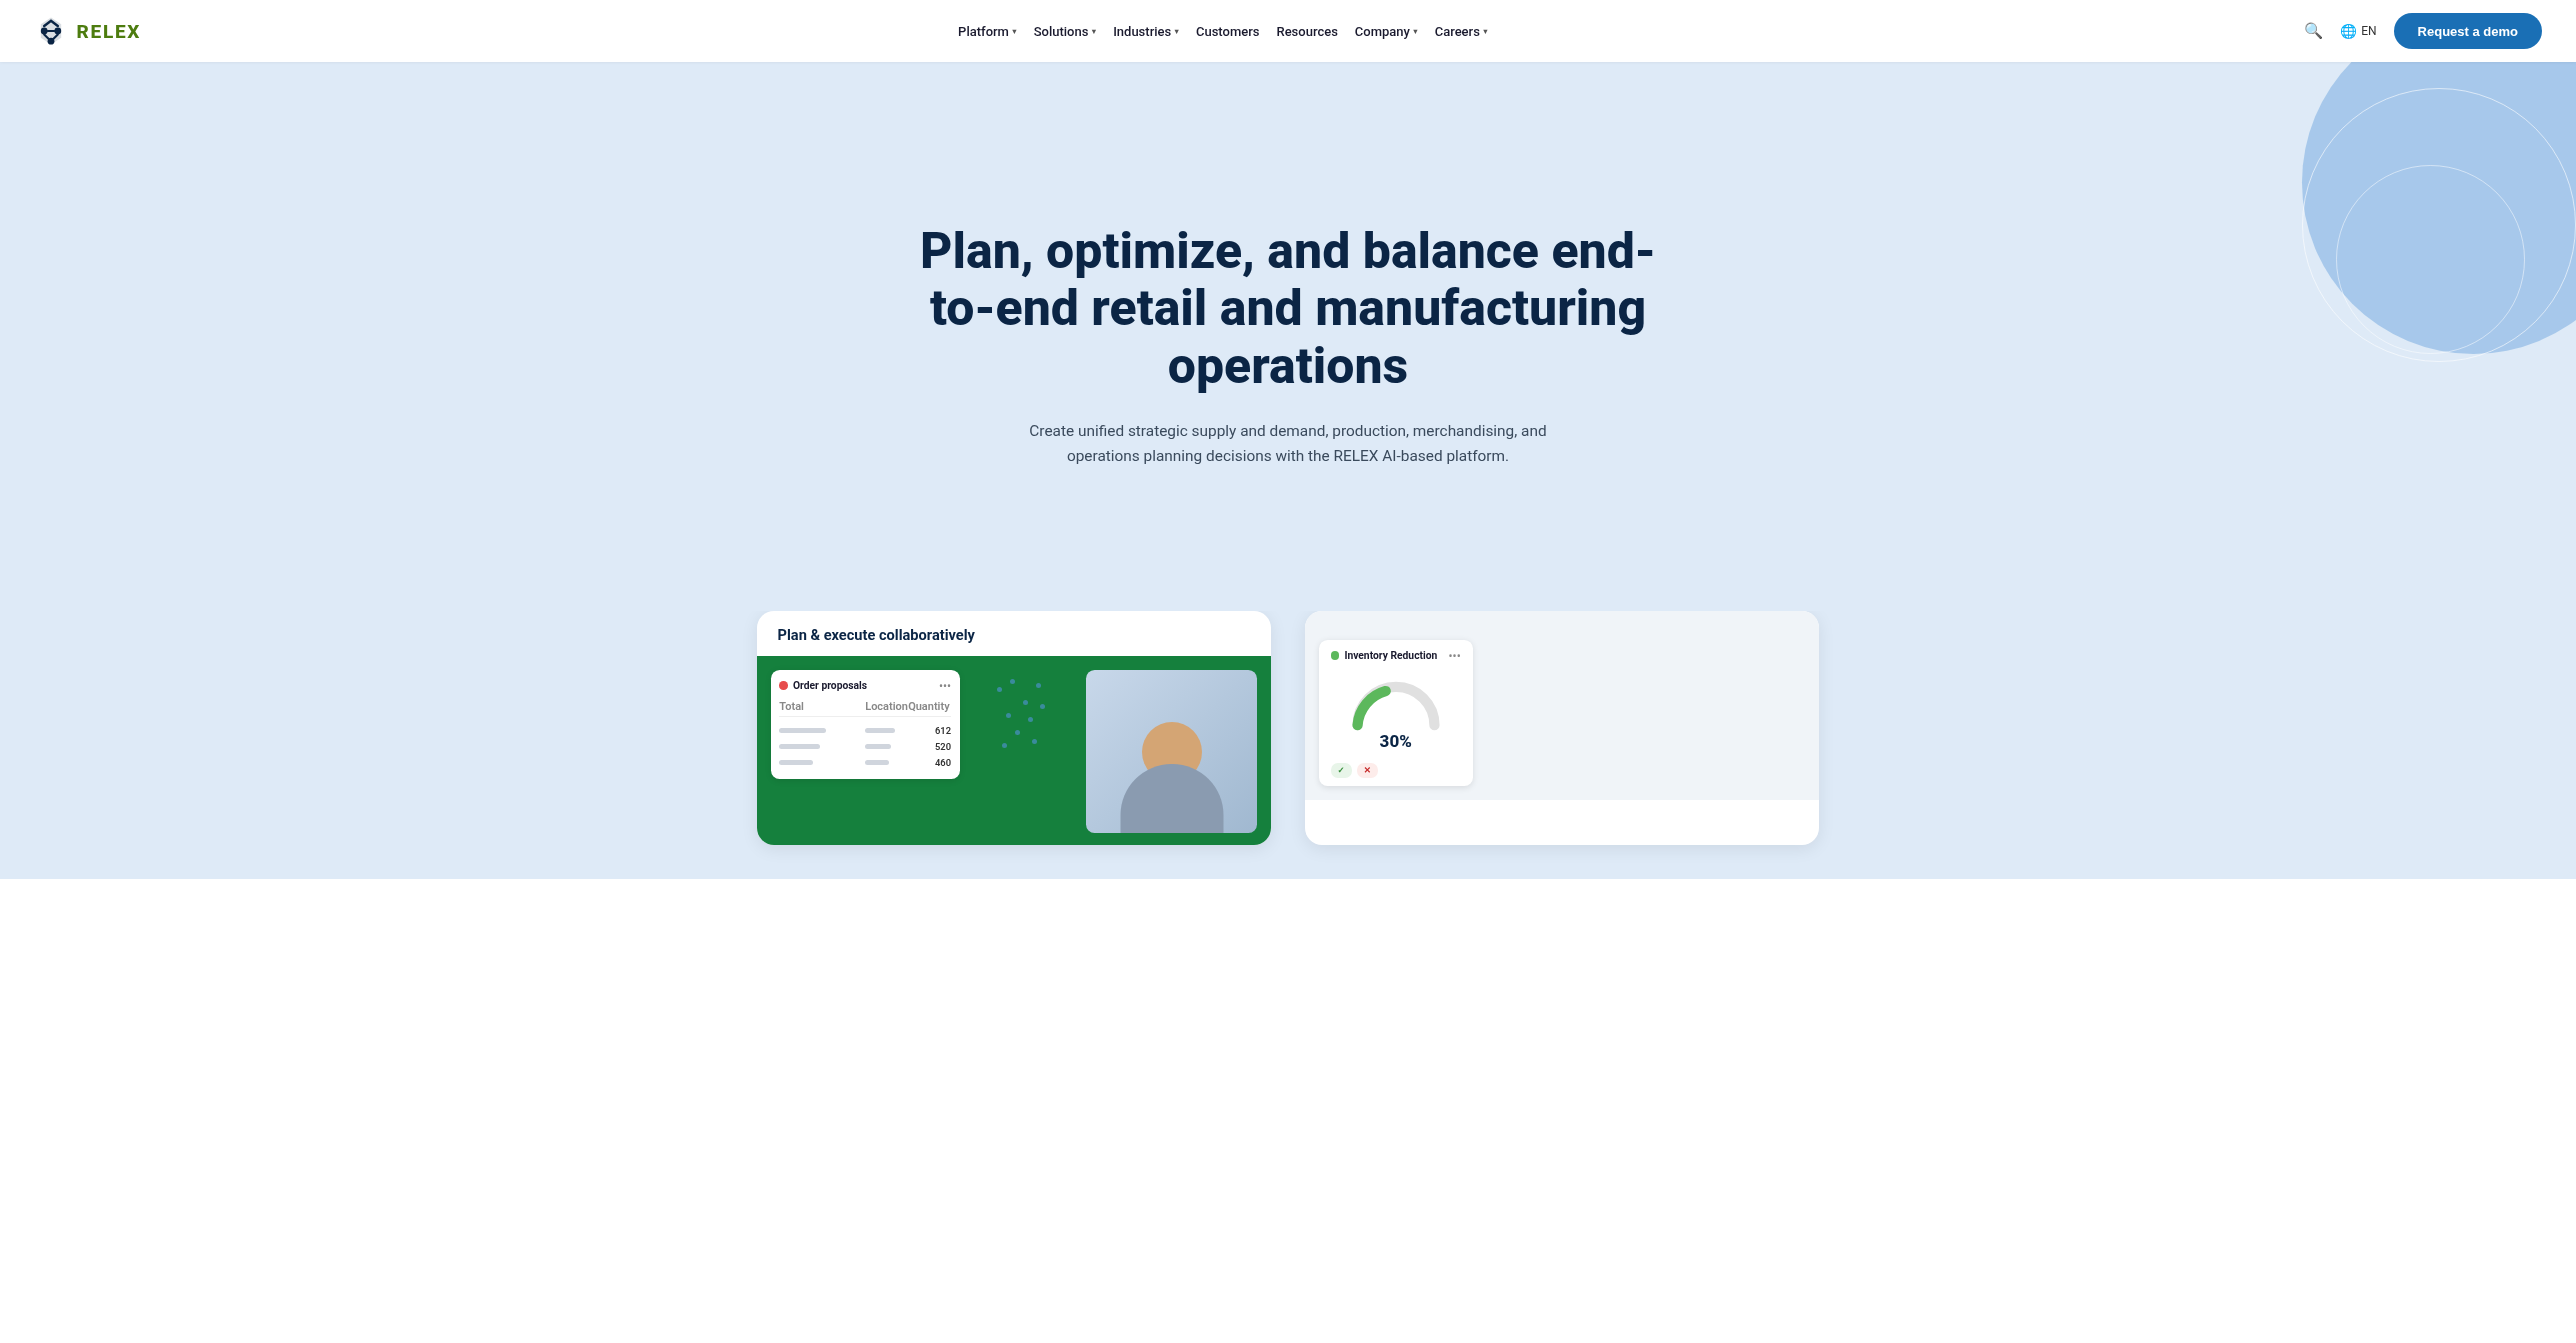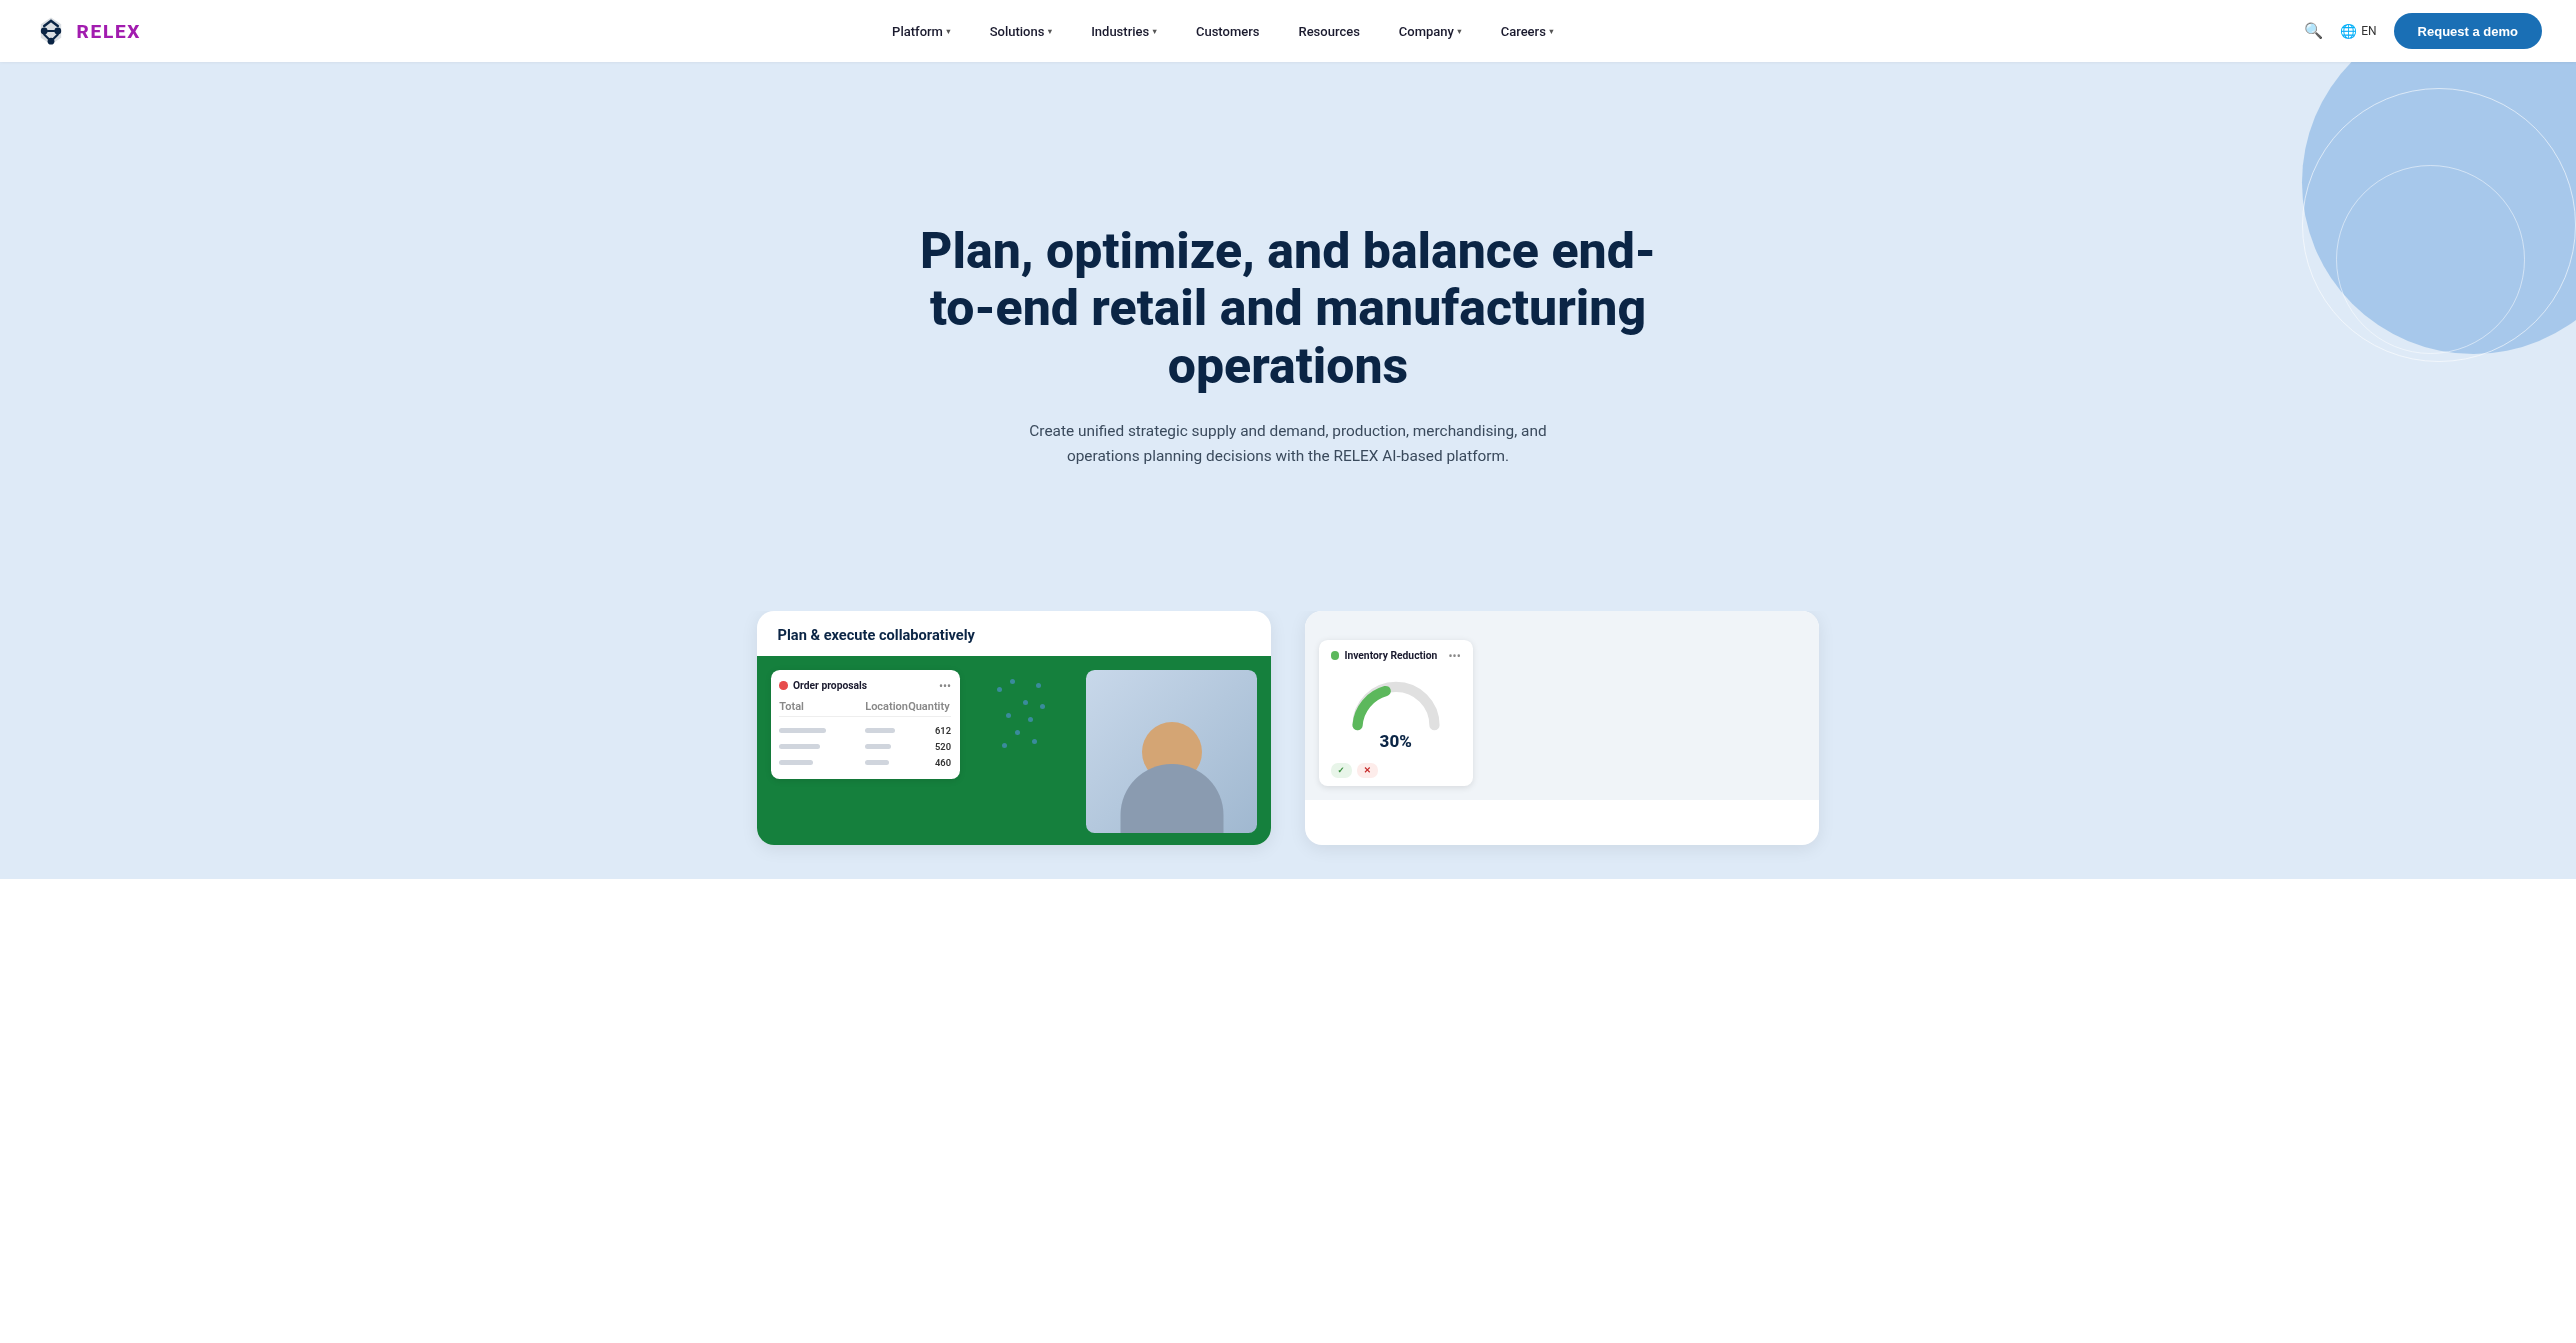--- a/index.html
+++ b/index.html
@@ -16,7 +16,7 @@
     }
     .nav-logo { display: flex; align-items: center; gap: 8.6px; cursor: pointer; }
     .nav-logo-icon { width: 34px; height: 34px; }
-    .nav-logo-text { font-size: 19px; font-weight: 800; color: #a21caf; letter-spacing: 1.7px; }
+    .nav-logo-text { font-size: 19px; font-weight: 800; color: #4d7c0f; letter-spacing: 1.7px; }
     .nav-links { display: flex; align-items: center; gap: 39px; }
     .nav-link {
       font-size: 13px; font-weight: 500; color: #1a1a2e;

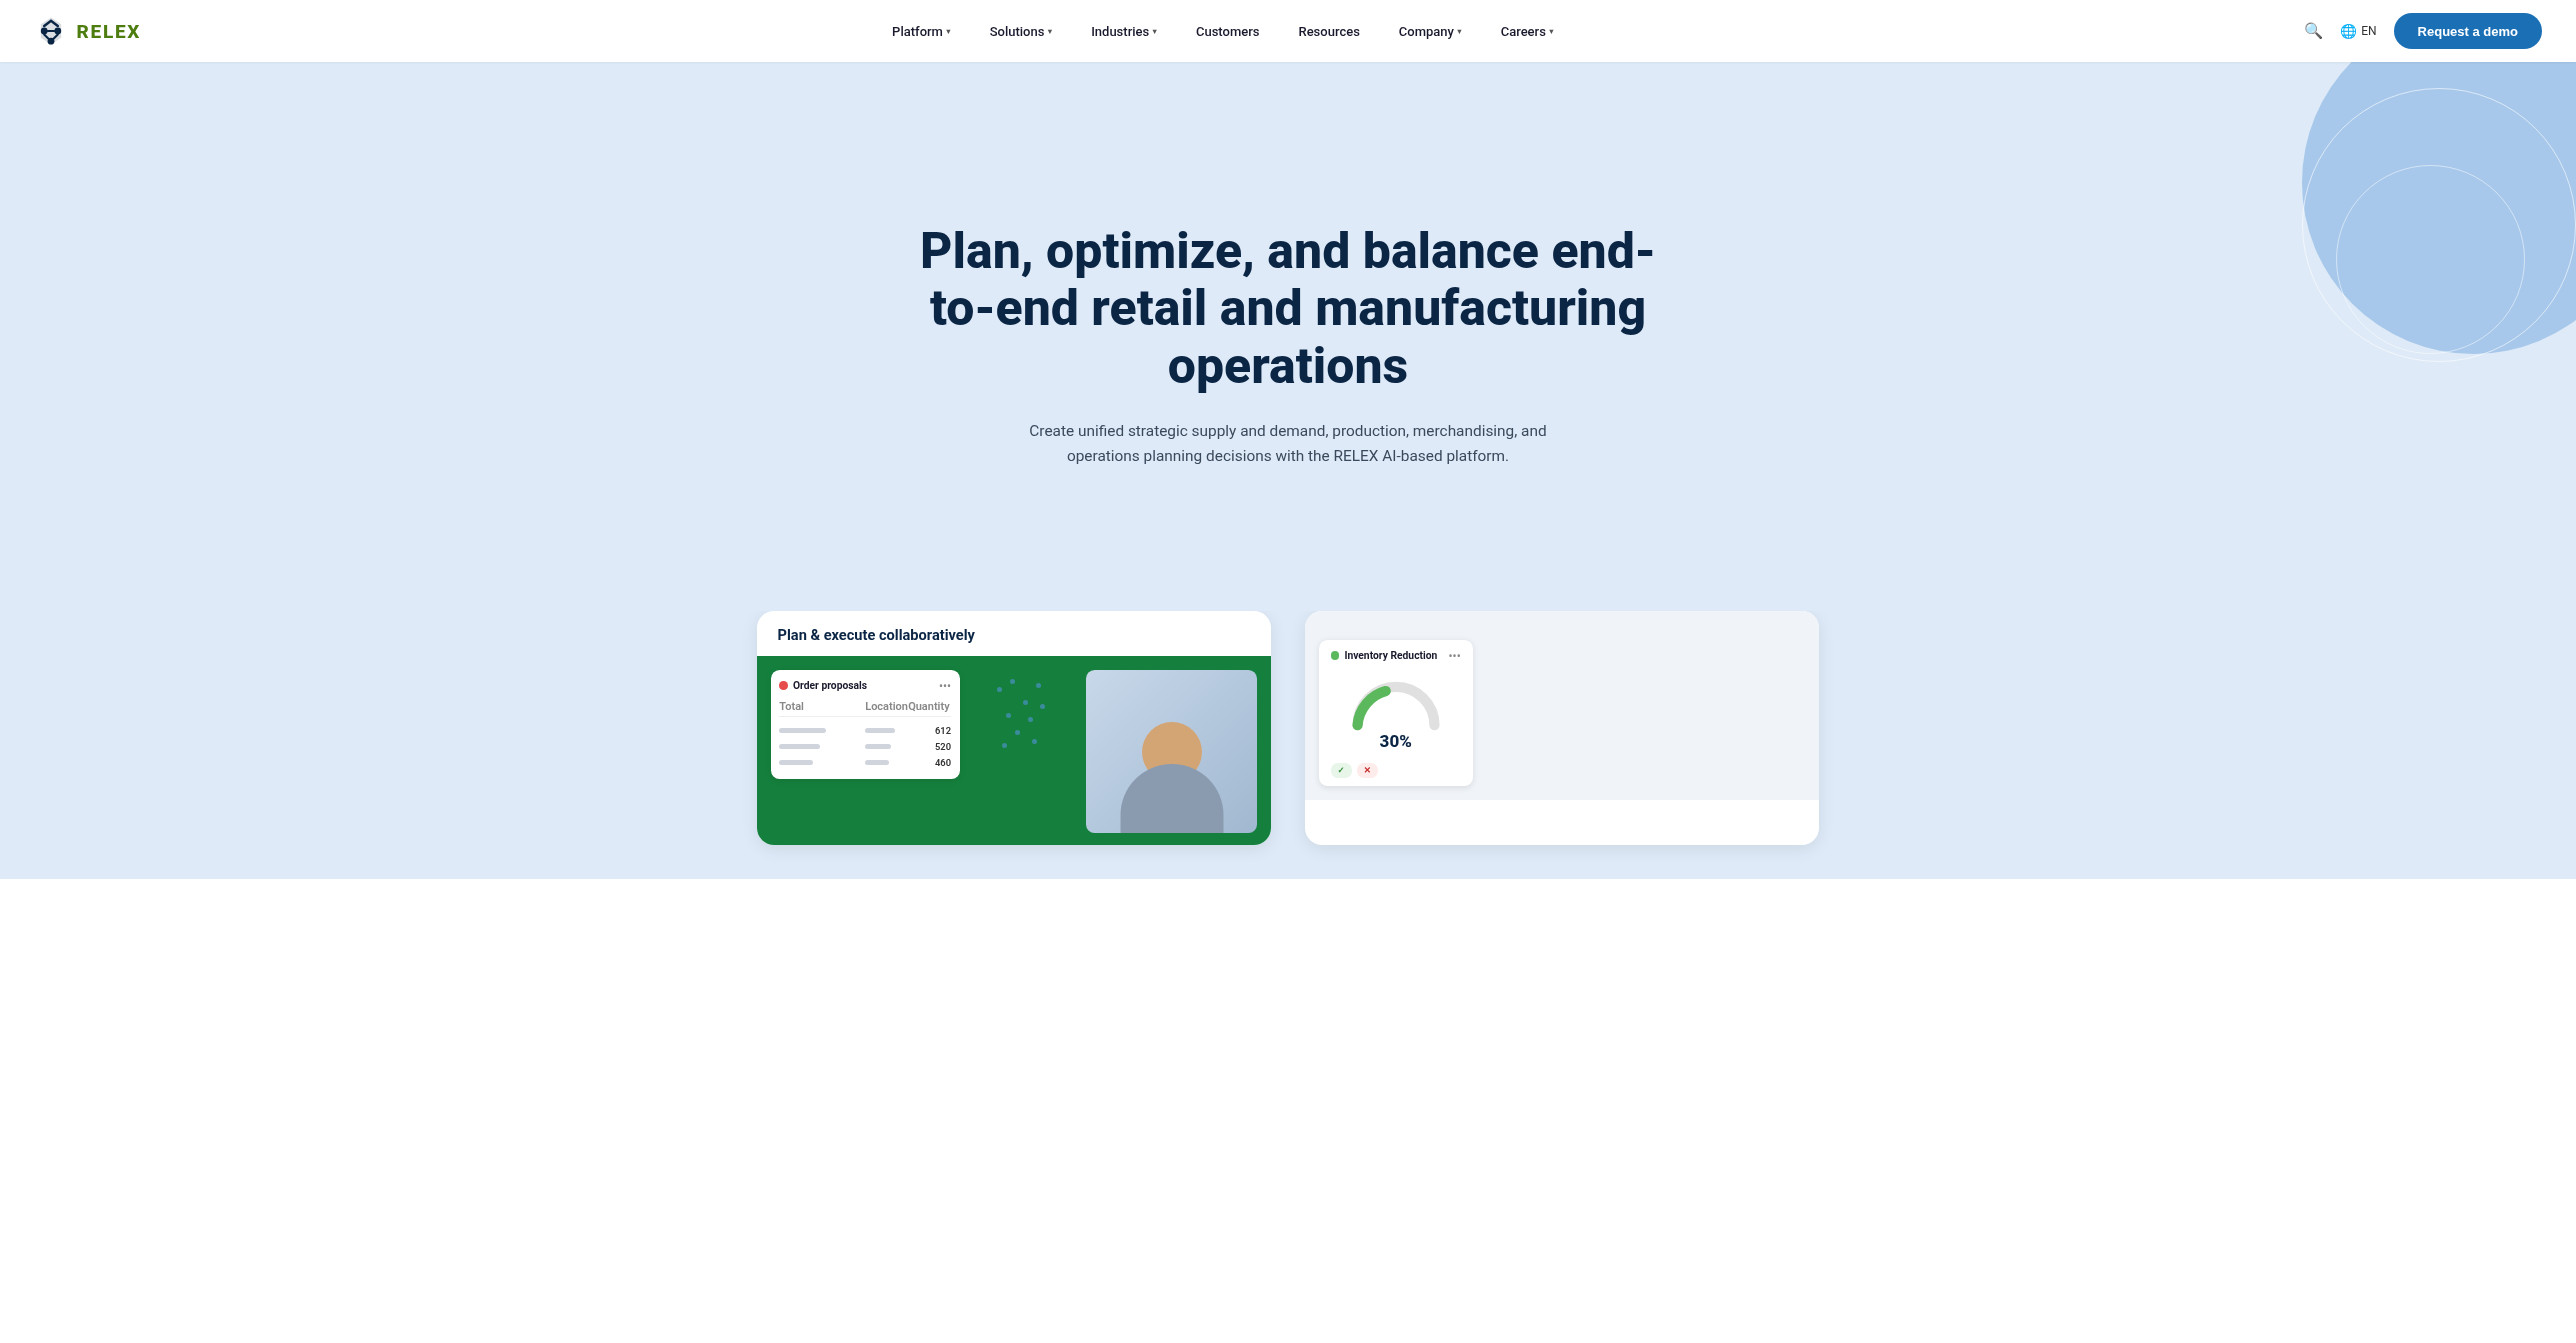--- a/index.html
+++ b/index.html
@@ -17,7 +17,7 @@
     .nav-logo { display: flex; align-items: center; gap: 8.6px; cursor: pointer; }
     .nav-logo-icon { width: 34px; height: 34px; }
     .nav-logo-text { font-size: 19px; font-weight: 800; color: #4d7c0f; letter-spacing: 1.7px; }
-    .nav-links { display: flex; align-items: center; gap: 39px; }
+    .nav-links { display: flex; align-items: center; gap: 17px; }
     .nav-link {
       font-size: 13px; font-weight: 500; color: #1a1a2e;
       cursor: pointer; display: flex; align-items: center; gap: 3.4px;

